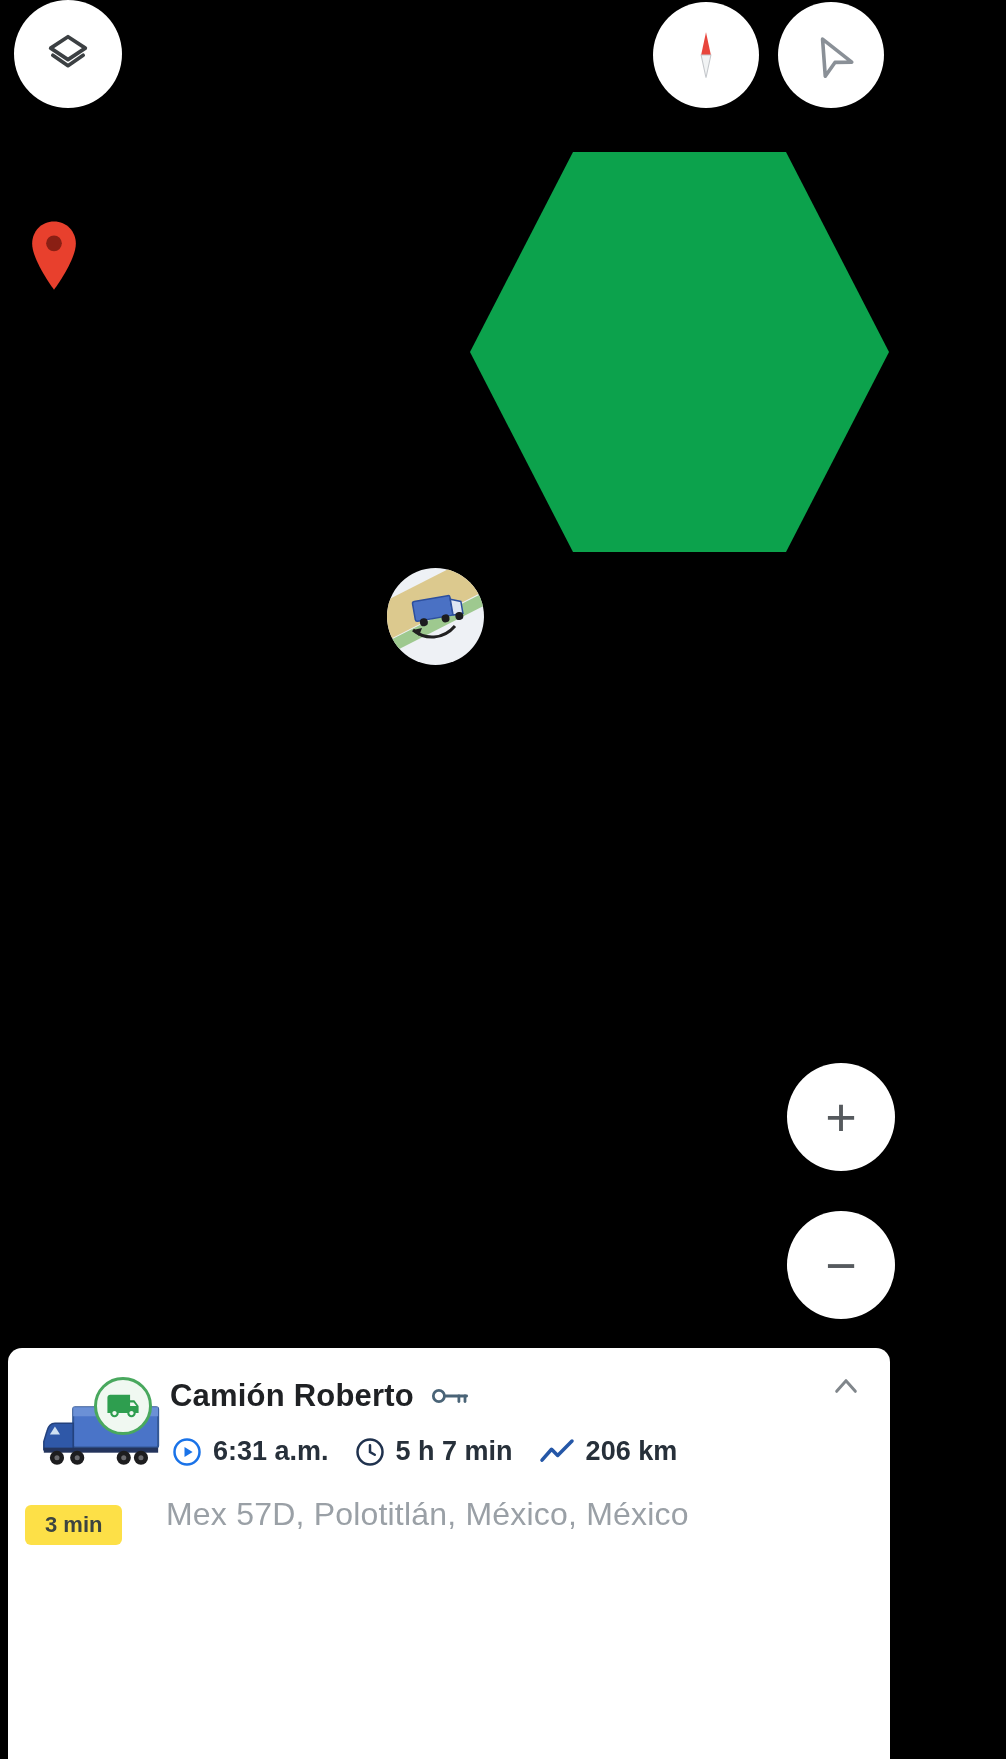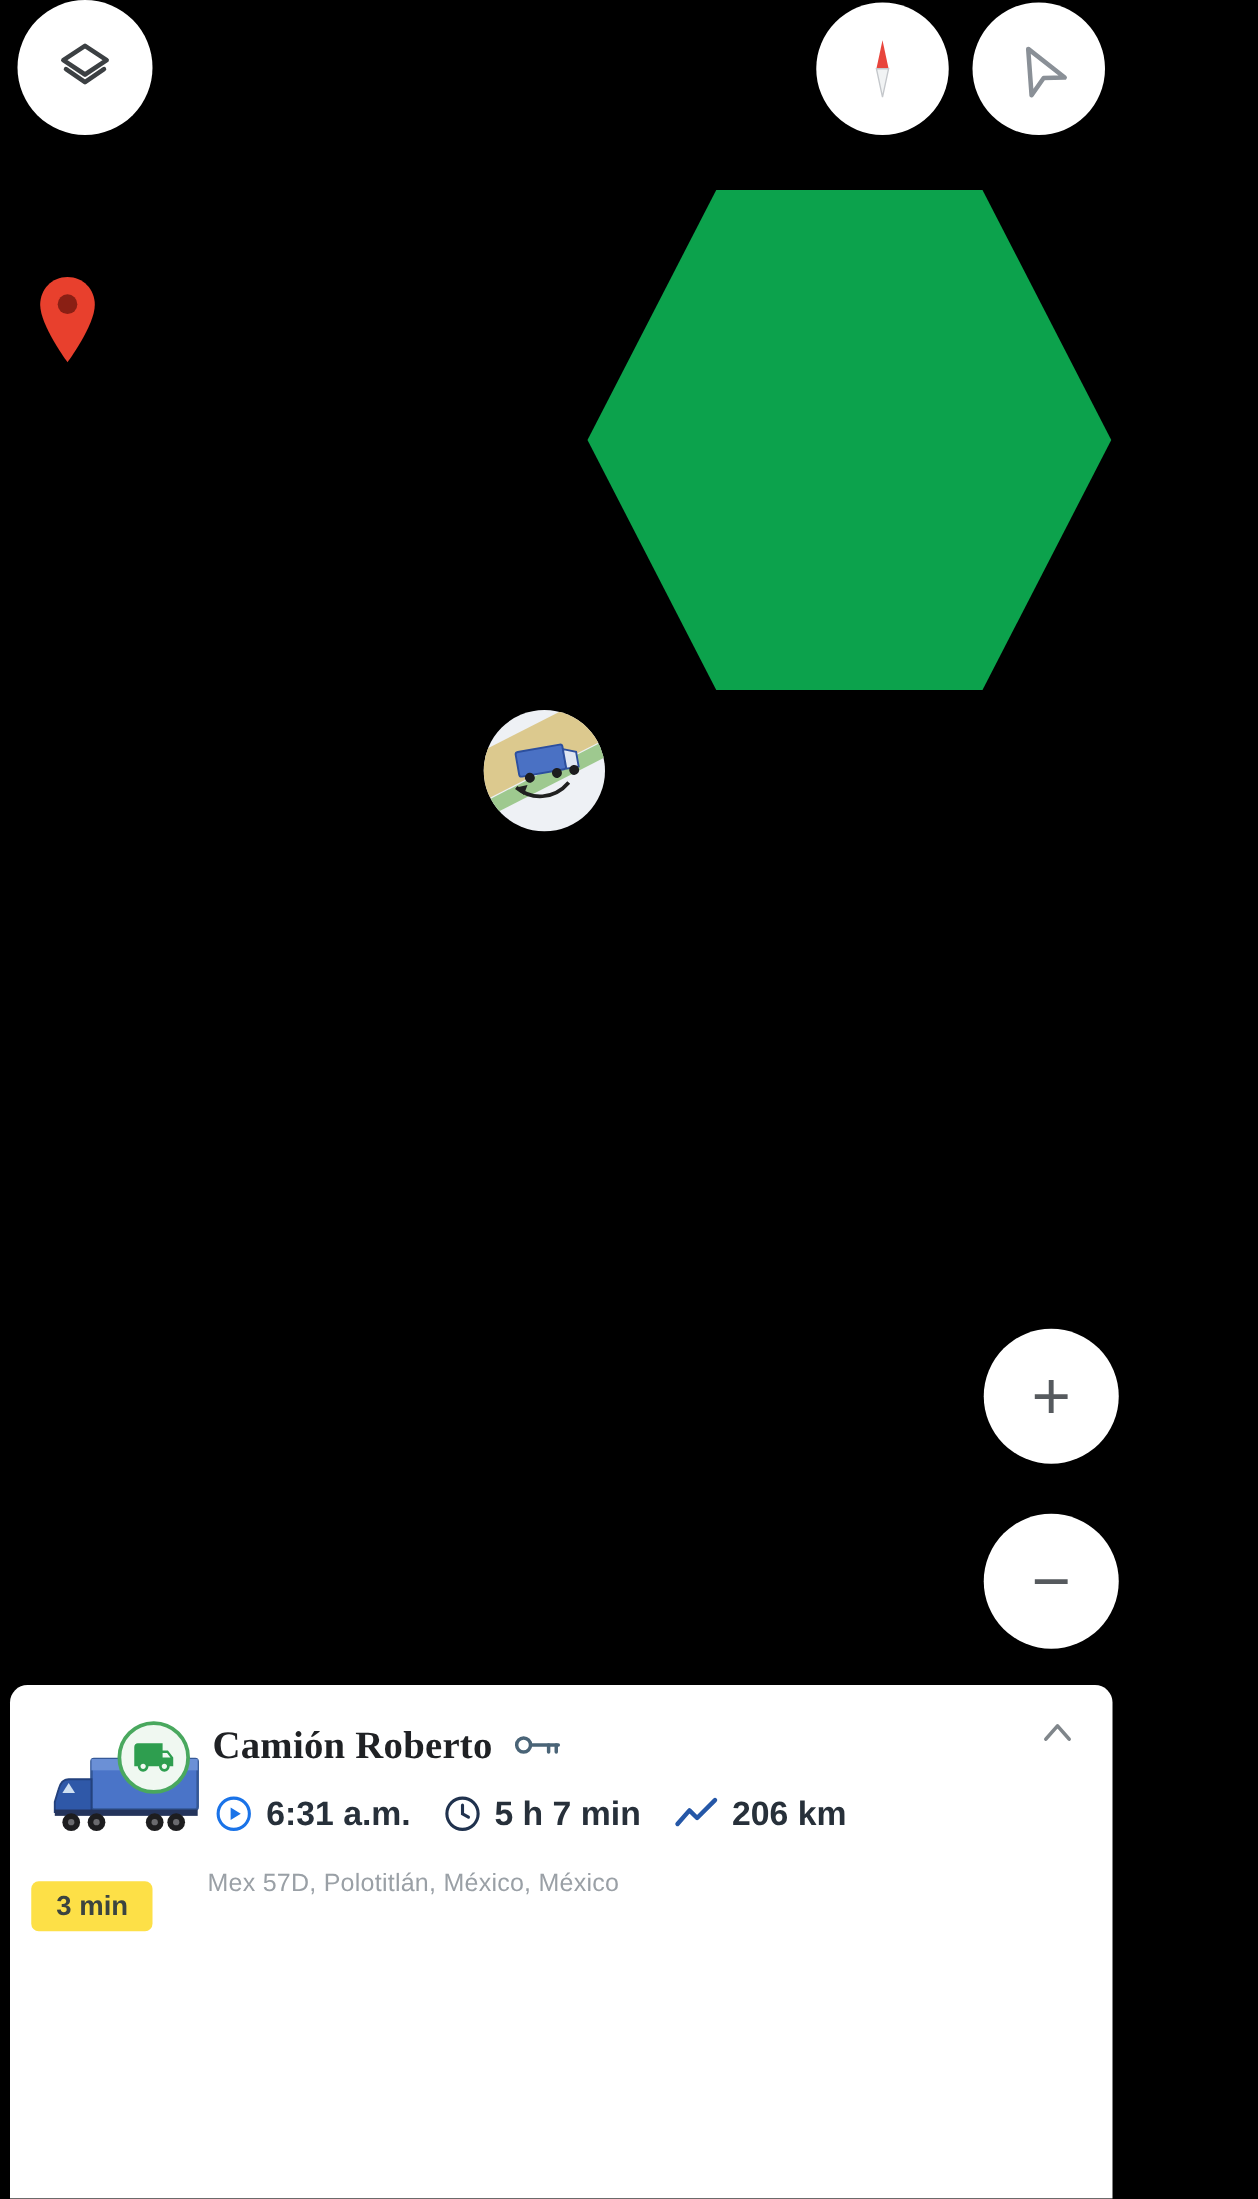--- a/index.html
+++ b/index.html
@@ -139,7 +139,6 @@
     display: flex;
     align-items: center;
     gap: 16px;
-    font-family: Liberation Serif, serif;
   }
   .vehicle-title {
     margin: 0;

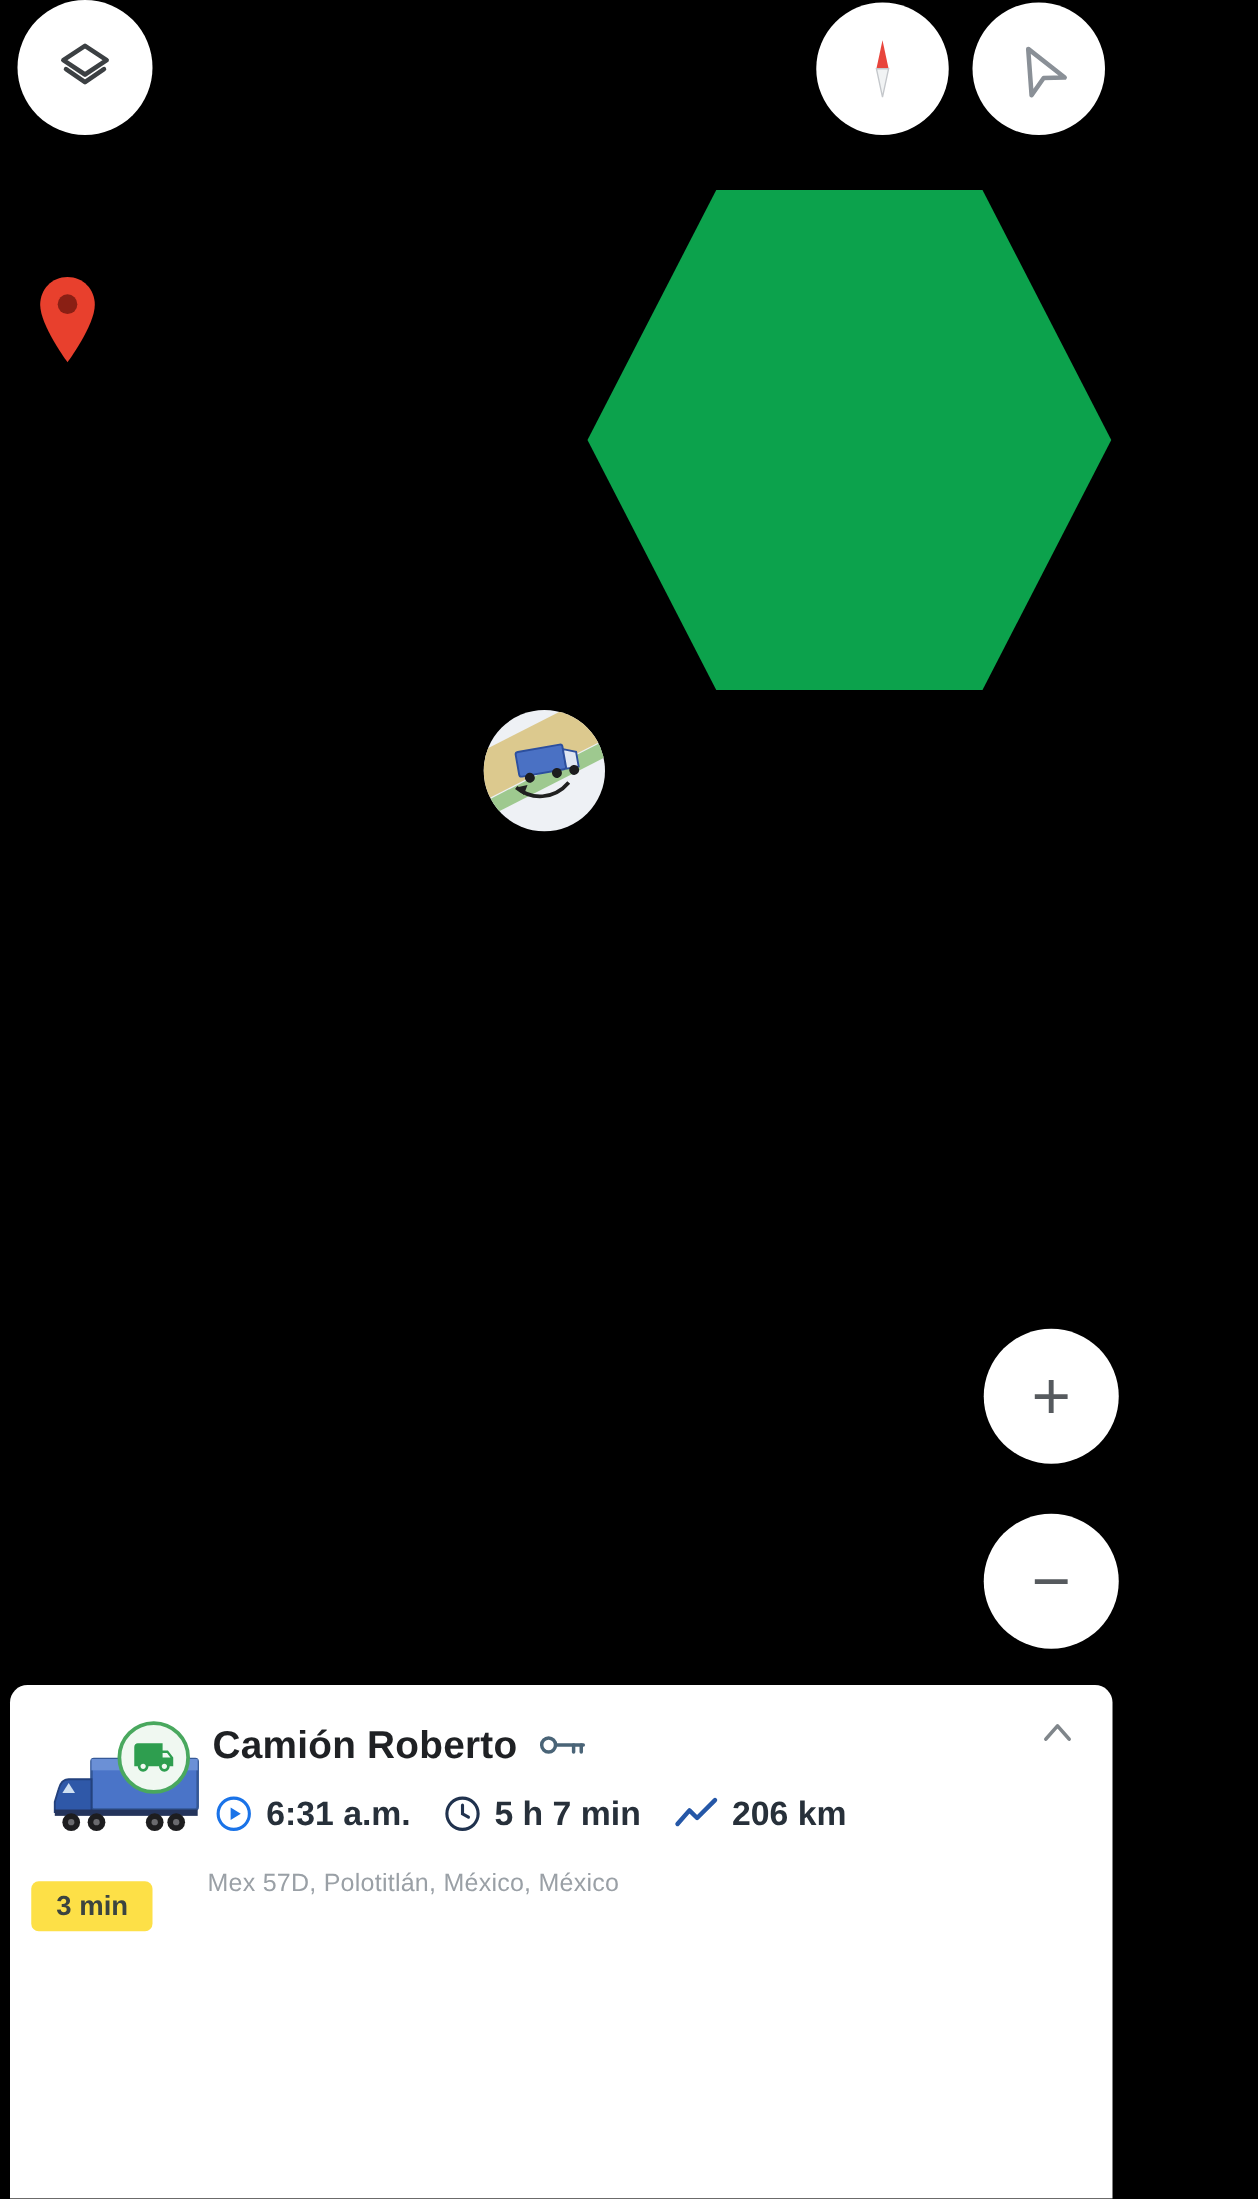--- a/index.html
+++ b/index.html
@@ -152,7 +152,7 @@
     left: 164px;
     top: 88px;
     display: flex;
-    align-items: flex-start;
+    align-items: flex-end;
   }
   .stat-text {
     font-size: 27px;

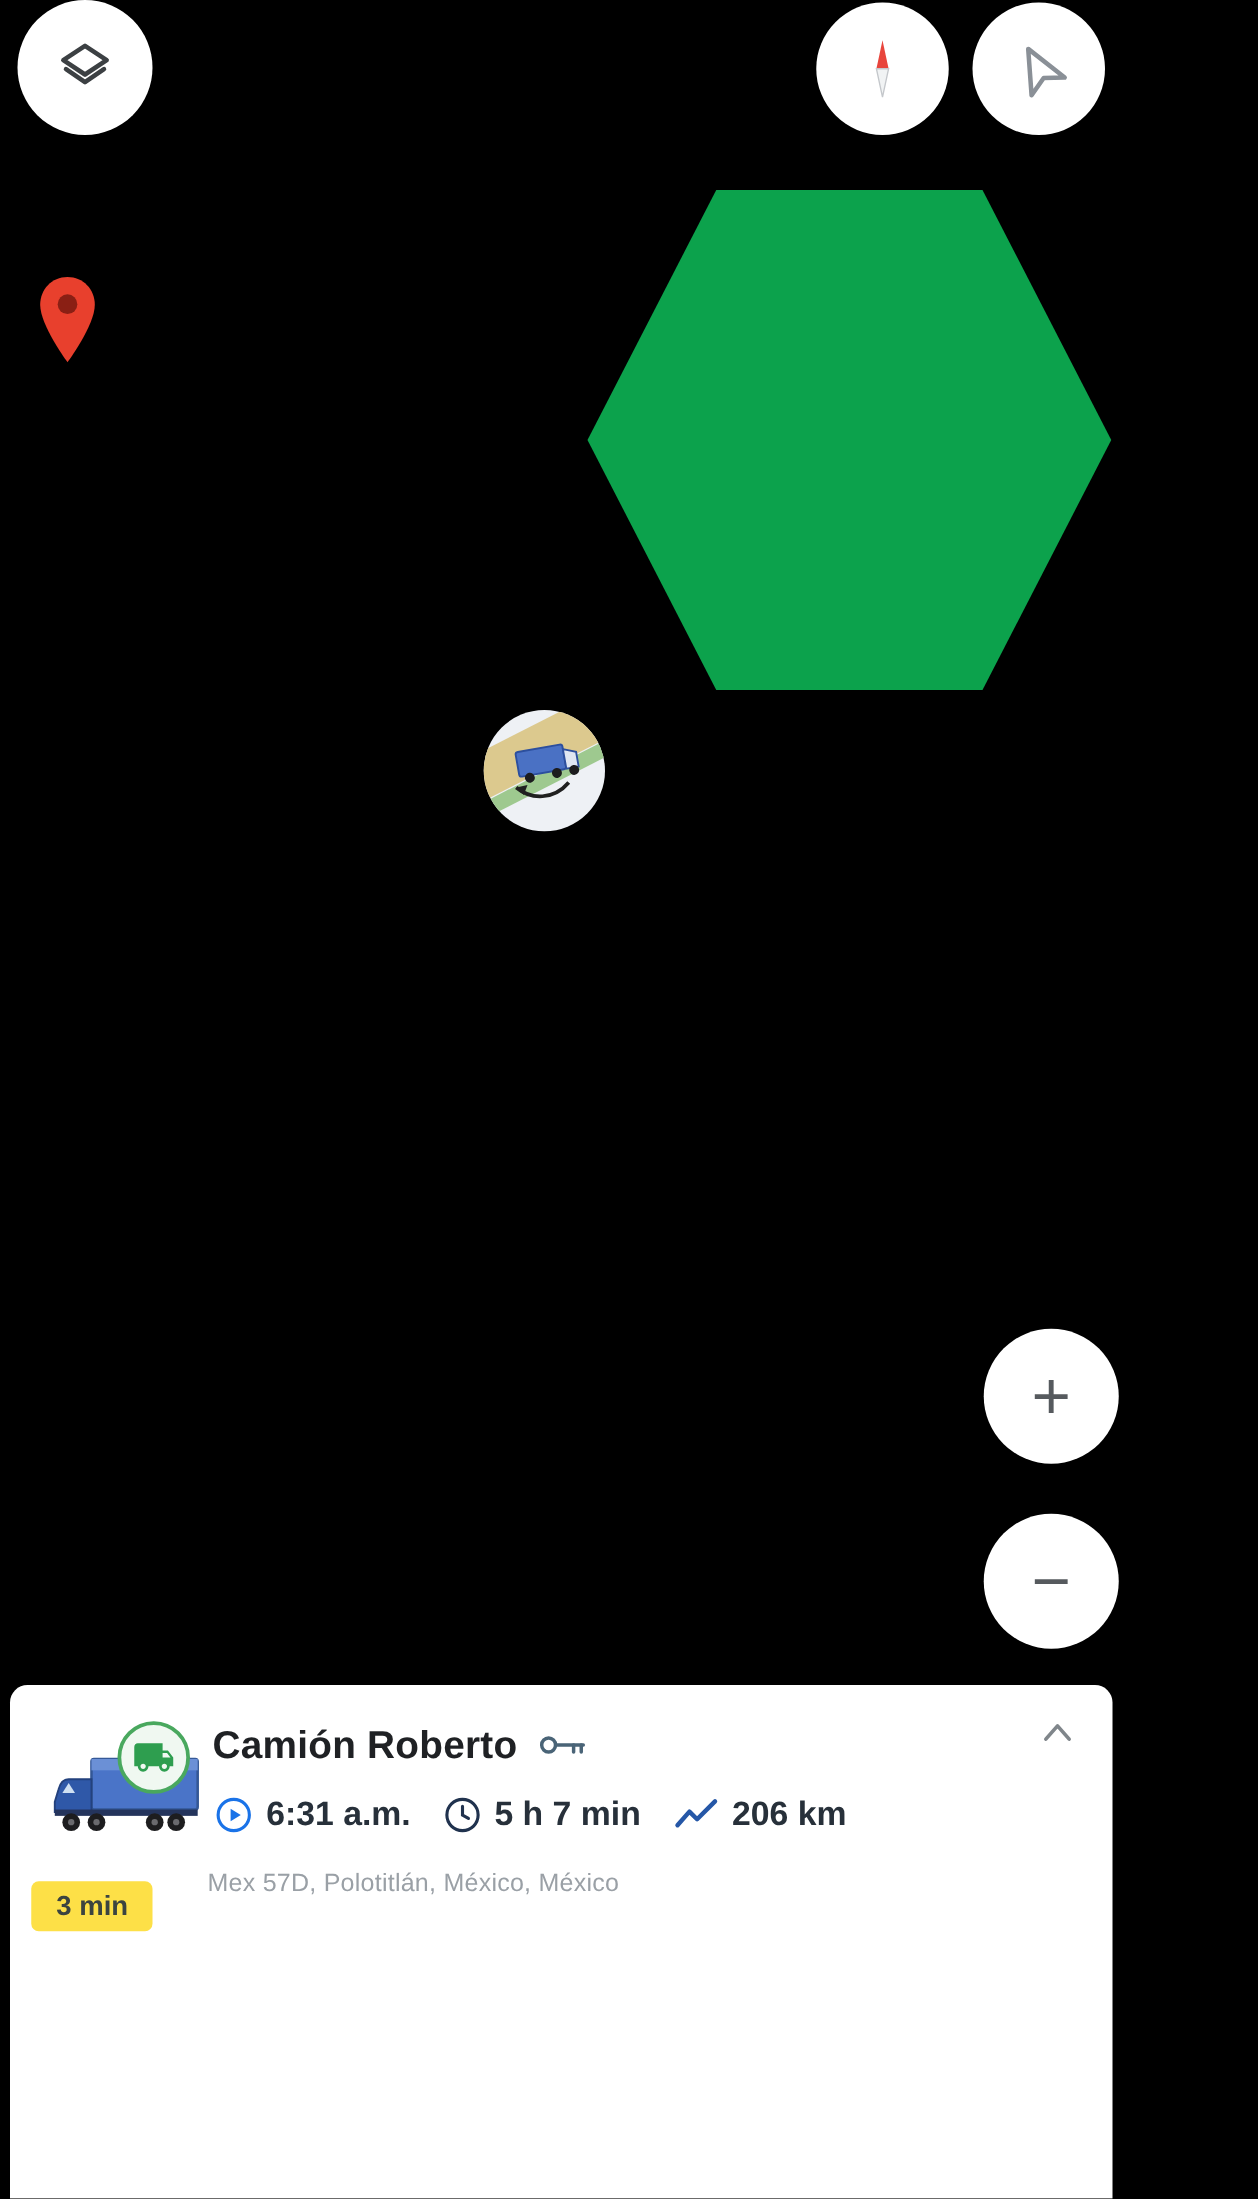--- a/index.html
+++ b/index.html
@@ -166,7 +166,7 @@
     position: absolute;
     left: 158px;
     top: 148px;
-    font-size: 20px;
+    font-size: 32px;
     color: #9aa0a6;
     letter-spacing: .2px;
   }

